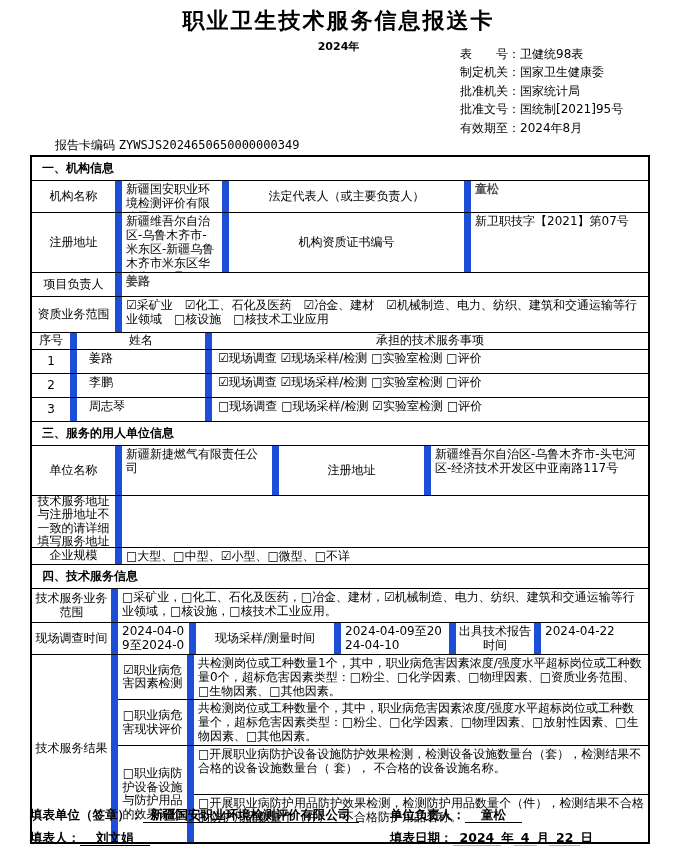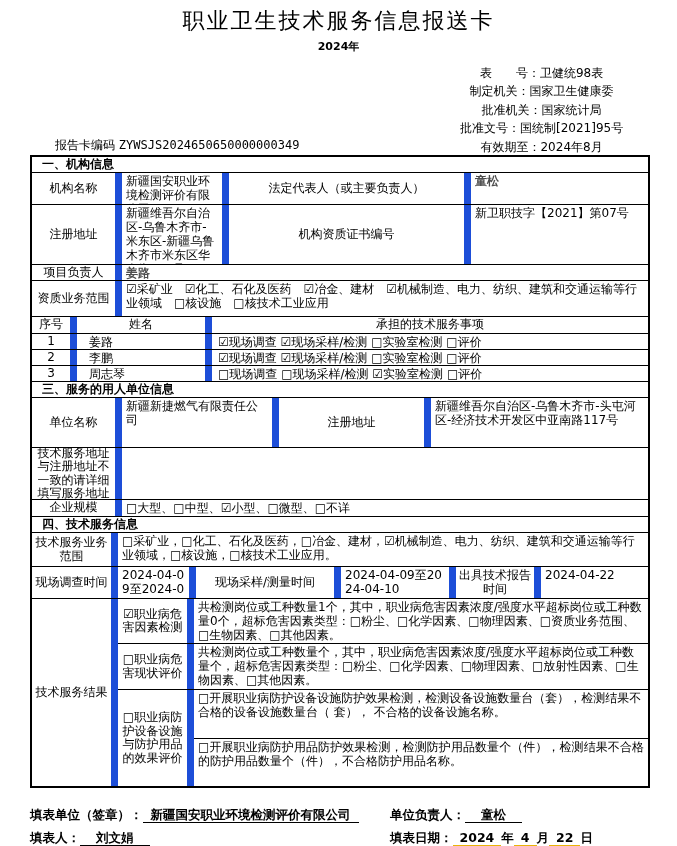--- a/index.html
+++ b/index.html
@@ -6,7 +6,7 @@
   .page{position:relative;width:677px;height:846px;background:#fff;color:#000;
         font-family:"DejaVu Sans",sans-serif;font-size:12px;overflow:hidden;}
   .title{position:absolute;top:6px;left:0;width:677px;text-align:center;
-         font-size:22px;font-weight:normal;letter-spacing:2px;}
+         font-size:22px;font-weight:bold;letter-spacing:2px;}
   .year{position:absolute;top:39px;left:0;width:677px;text-align:center;font-size:11px;font-weight:bold;}
   .meta{position:absolute;top:64px;left:460px;line-height:18.4px;text-align:center;}
   .meta-label{display:inline-block;}

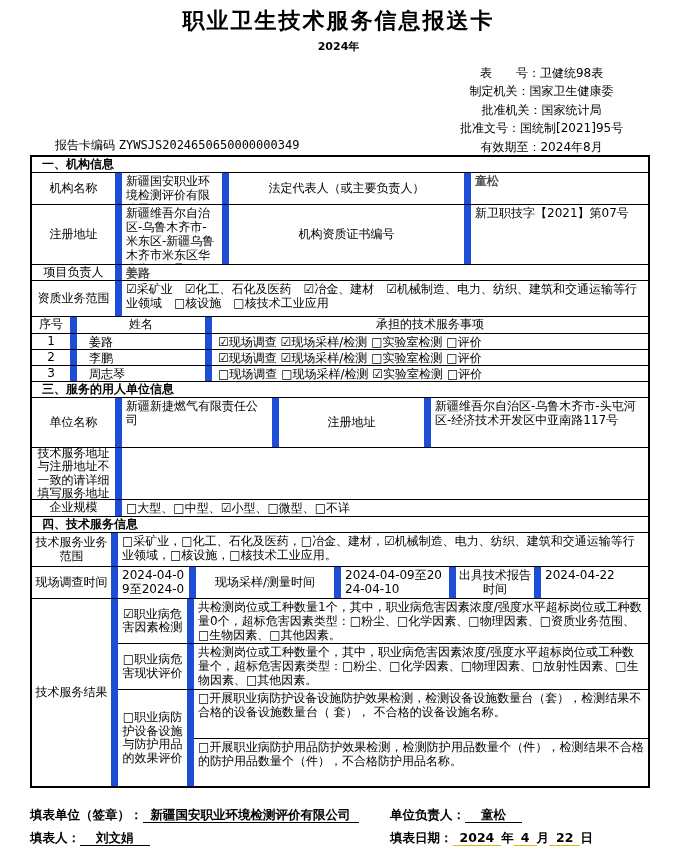--- a/index.html
+++ b/index.html
@@ -8,7 +8,7 @@
   .title{position:absolute;top:6px;left:0;width:677px;text-align:center;
          font-size:22px;font-weight:bold;letter-spacing:2px;}
   .year{position:absolute;top:39px;left:0;width:677px;text-align:center;font-size:11px;font-weight:bold;}
-  .meta{position:absolute;top:64px;left:460px;line-height:18.4px;text-align:center;}
+  .meta{position:absolute;top:45px;left:460px;line-height:18.4px;}
   .meta-label{display:inline-block;}
   .code-line{position:absolute;top:137px;left:55px;}
   .code{font-family:"DejaVu Sans Mono",monospace;letter-spacing:0;}

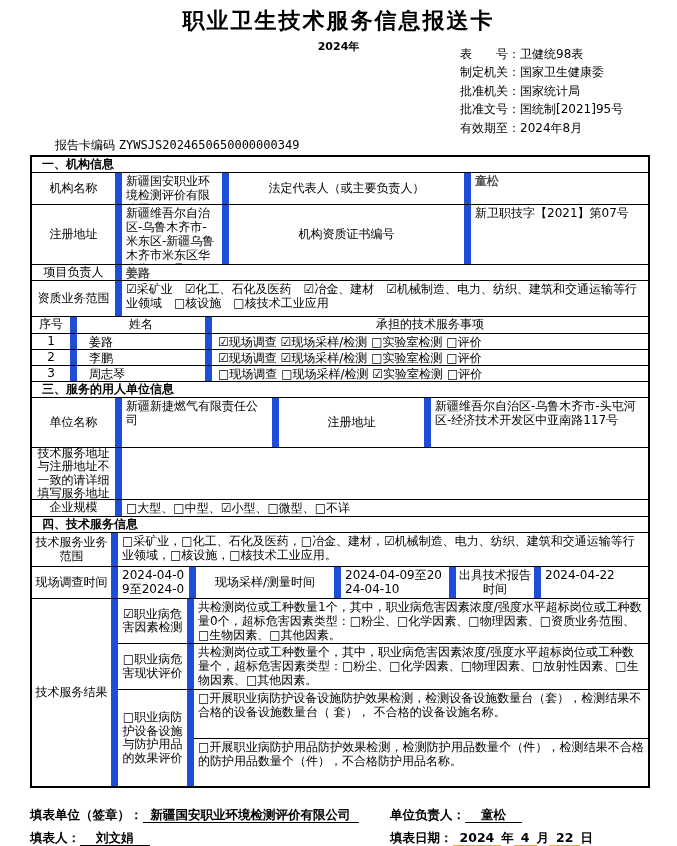--- a/index.html
+++ b/index.html
@@ -28,7 +28,7 @@
   .w152{width:152px;flex:none;}.w157{width:157px;flex:none;}
   .w242{width:242px;flex:none;}
   .fx{flex:1;}
-  .h16{height:16px;} .h17{height:17px;} .h32{height:32px;} .h34{height:34px;}
+  .h16{height:24px;} .h17{height:17px;} .h32{height:32px;} .h34{height:34px;}
   .h36{height:36px;} .h50{height:50px;} .h52{height:52px;} .h60{height:60px;}
   .h187{height:187px;}
   .brk{word-break:break-all;}

